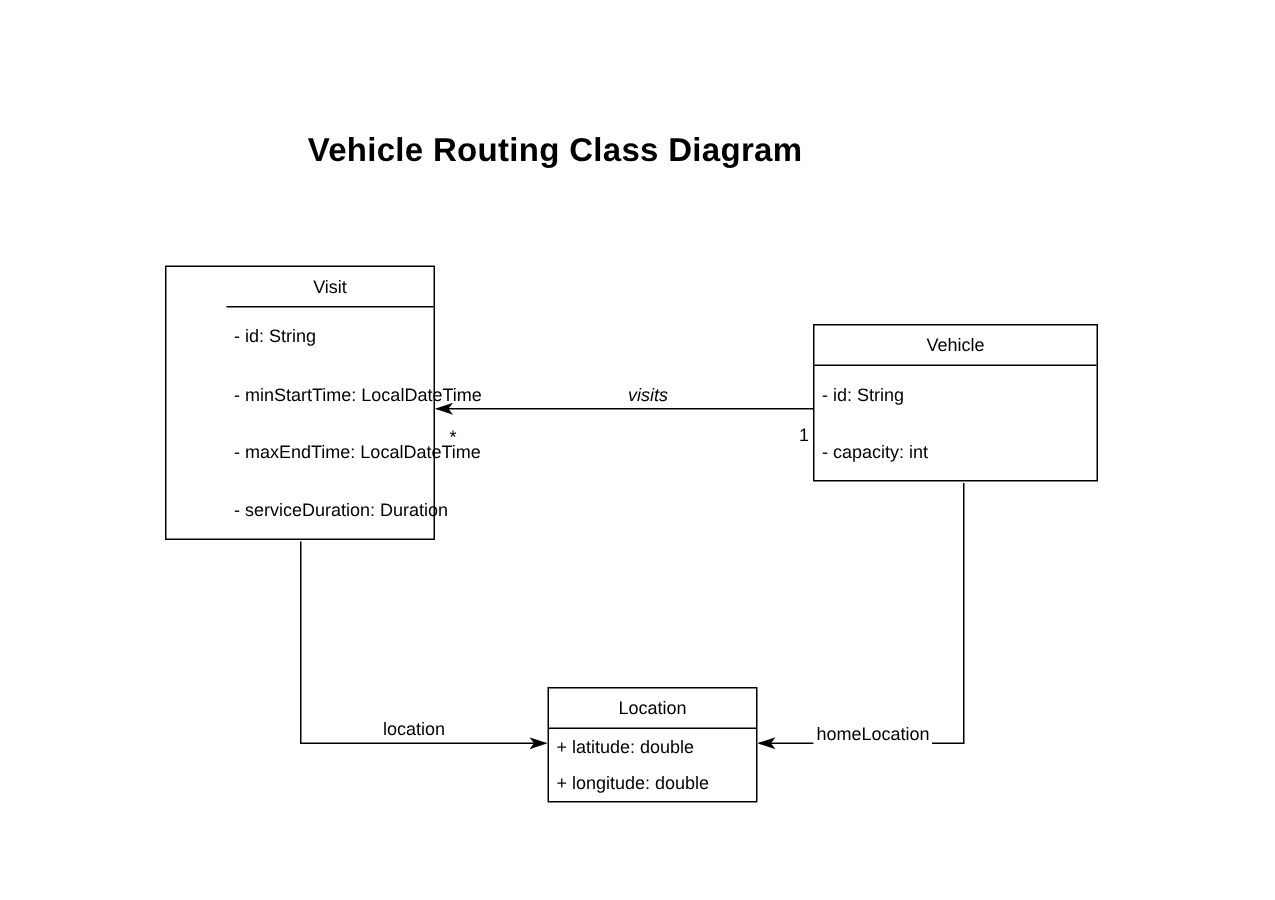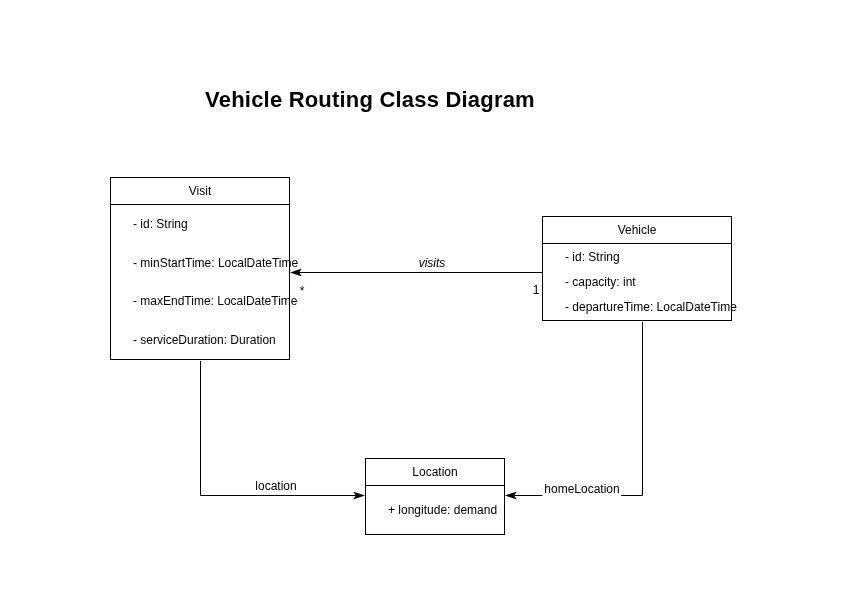--- a/index.html
+++ b/index.html
@@ -66,7 +66,7 @@
     padding-left: 5px;
     white-space: nowrap;
   }
-  .class-visit    { left: 110px; top: 177px; width: 180px; height: 183px; }
+  .class-visit    { left: 110px; top: 177px; width: 180px; height: 183px; padding-left: 40px; }
   .class-vehicle  { left: 542px; top: 216px; width: 190px; height: 105px; }
   .class-location { left: 365px; top: 458px; width: 140px; height:  77px; }
 

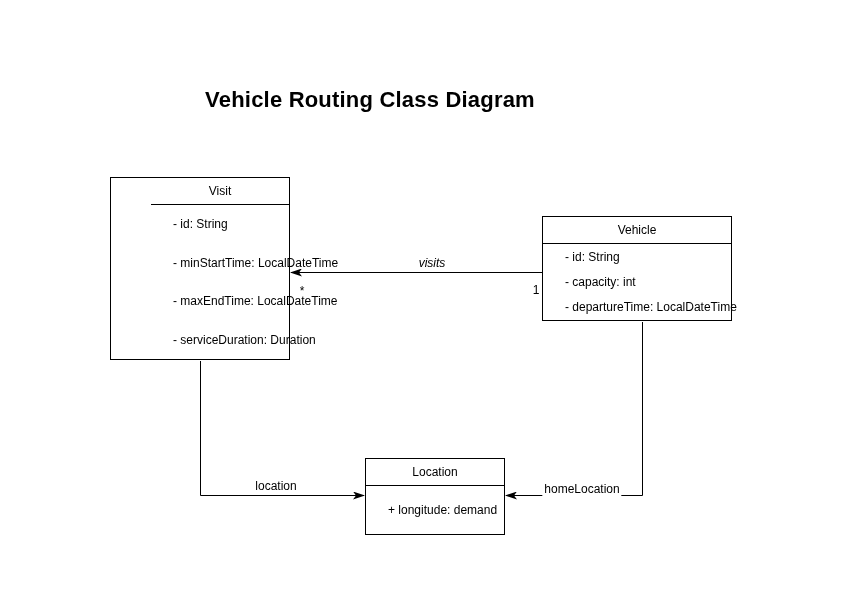--- a/index.html
+++ b/index.html
@@ -57,7 +57,6 @@
     flex: 1;
     display: flex;
     flex-direction: column;
-    margin-left: 17px;
   }
   .uml-attr {
     flex: 1;

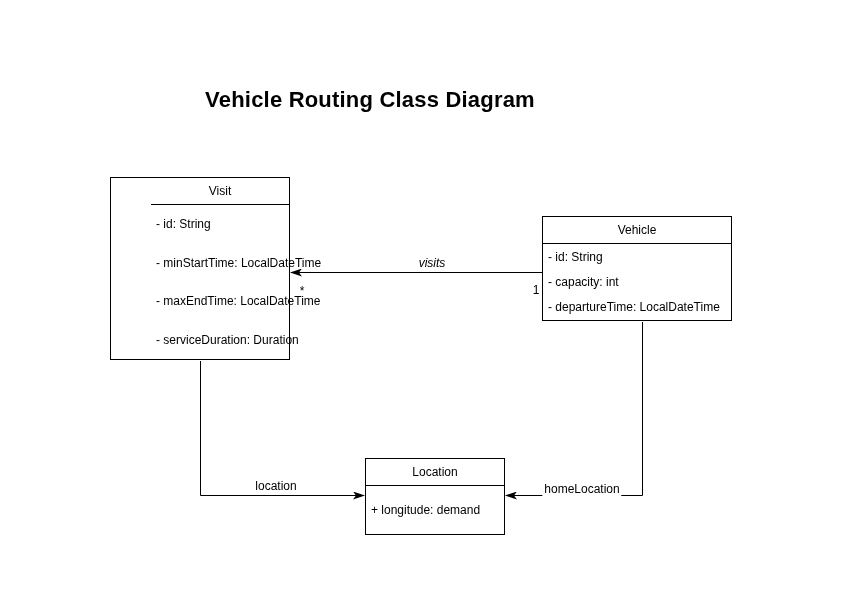--- a/index.html
+++ b/index.html
@@ -123,7 +123,6 @@
     <div class="uml-attrs">
       <div class="uml-attr">- id: String</div>
       <div class="uml-attr">- capacity: int</div>
-      <div class="uml-attr">- departureTime: LocalDateTime</div>
     </div>
   </div>
 

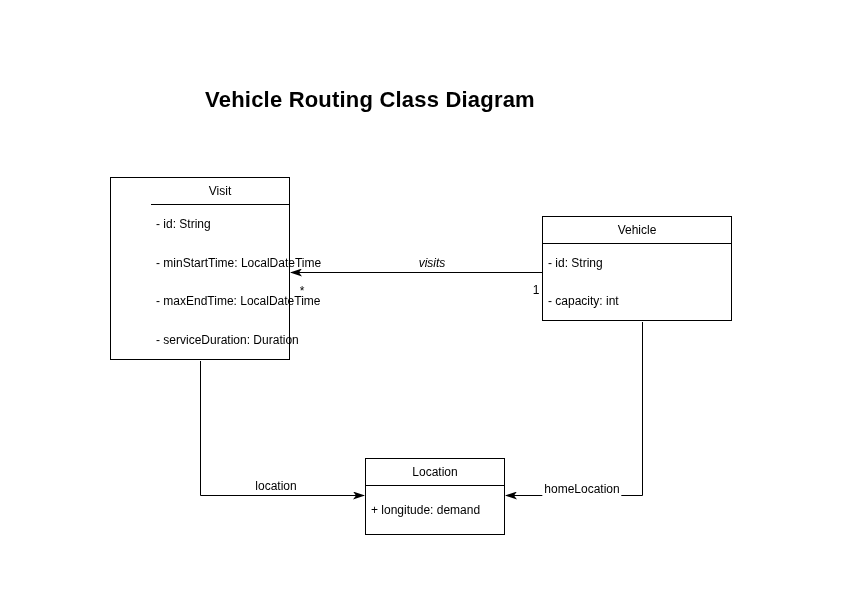--- a/index.html
+++ b/index.html
@@ -129,6 +129,7 @@
   <div class="uml-class class-location">
     <div class="uml-header">Location</div>
     <div class="uml-attrs">
+      <div class="uml-attr">+ latitude: double</div>
       <div class="uml-attr">+ longitude: demand</div>
     </div>
   </div>

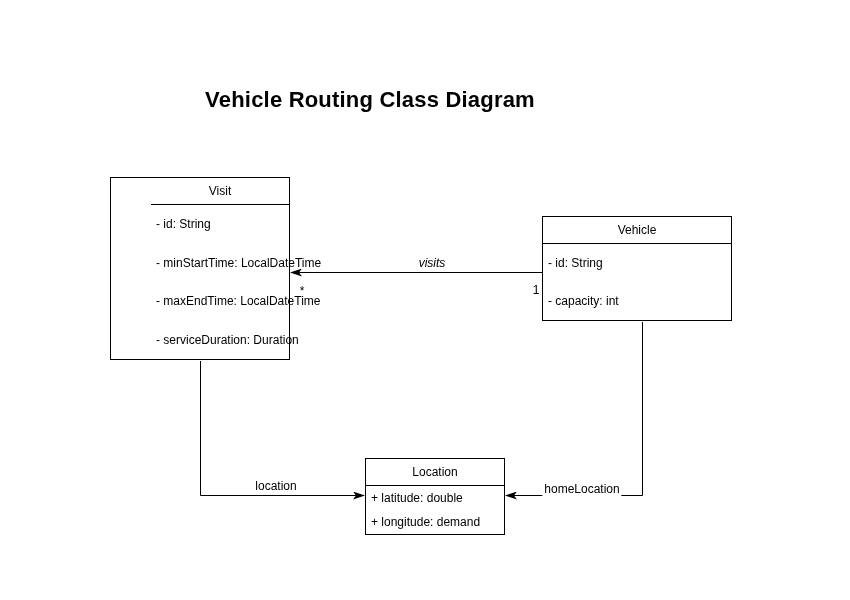--- a/index.html
+++ b/index.html
@@ -130,7 +130,7 @@
     <div class="uml-header">Location</div>
     <div class="uml-attrs">
       <div class="uml-attr">+ latitude: double</div>
-      <div class="uml-attr">+ longitude: demand</div>
+      <div class="uml-attr">+ longitude: double</div>
     </div>
   </div>
 

